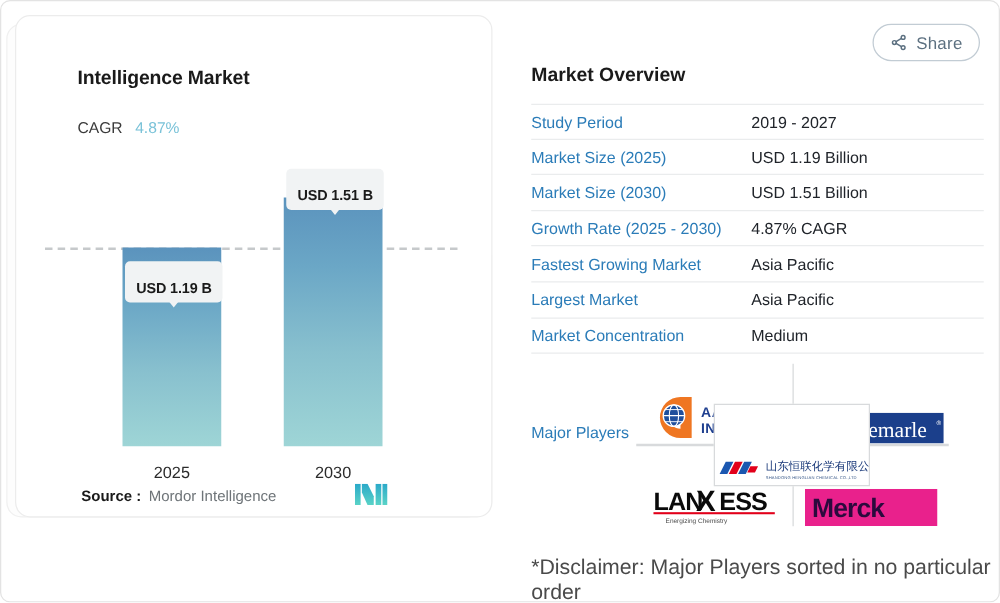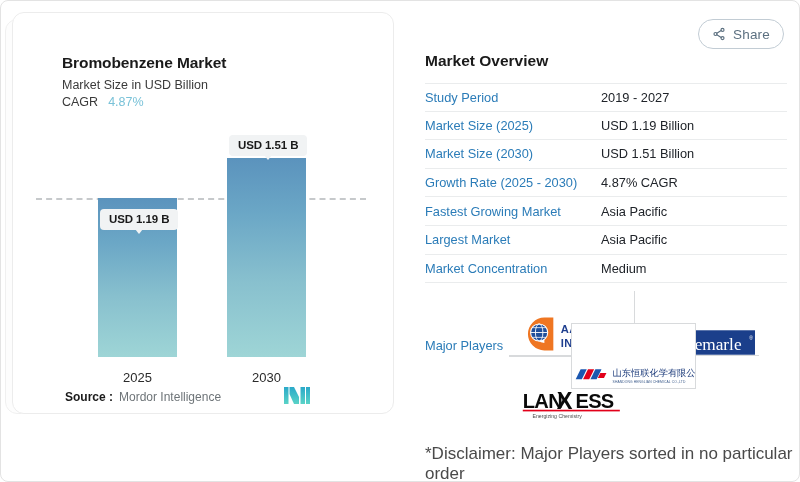--- a/index.html
+++ b/index.html
@@ -271,7 +271,7 @@
   <div class="chart-card-shadow"></div>
   <div class="chart-card"></div>
 
-  <div class="chart-title">Bromobenzene Market</div>
+  <div class="chart-title">Intelligence Market</div>
   <div class="chart-sub">Market Size in USD Billion</div>
   <div class="chart-cagr-row">
     <span>CAGR</span>

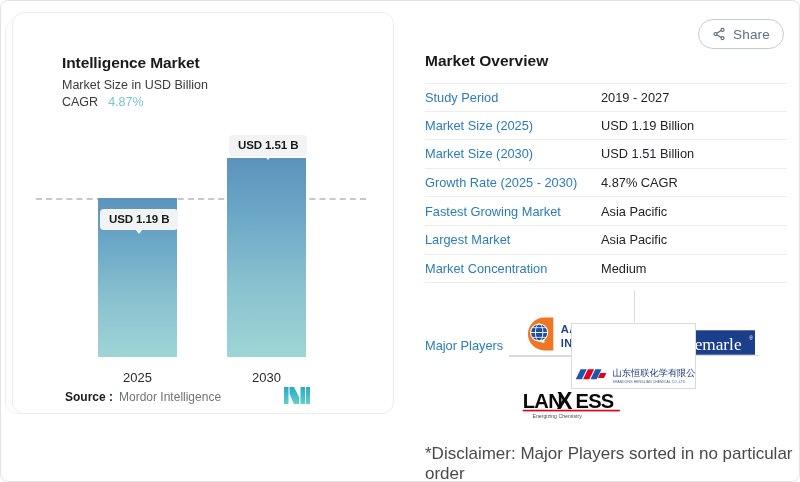--- a/index.html
+++ b/index.html
@@ -272,7 +272,6 @@
   <div class="chart-card"></div>
 
   <div class="chart-title">Intelligence Market</div>
-  <div class="chart-sub">Market Size in USD Billion</div>
   <div class="chart-cagr-row">
     <span>CAGR</span>
     <span class="chart-cagr-val">4.87%</span>

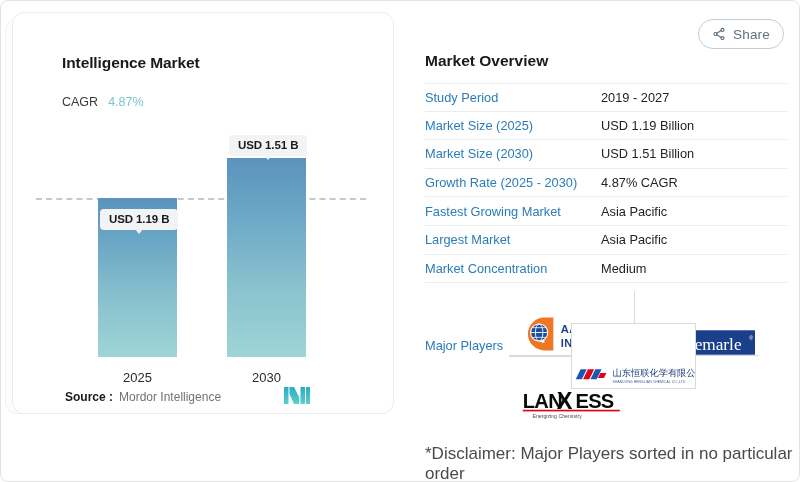--- a/index.html
+++ b/index.html
@@ -129,7 +129,7 @@
     font-size: 11.5px;
     font-weight: bold;
     color: #1a1a1a;
-    padding: 4px 9px 5px;
+    padding: 16px 9px 5px;
     white-space: nowrap;
     letter-spacing: -.1px;
   }

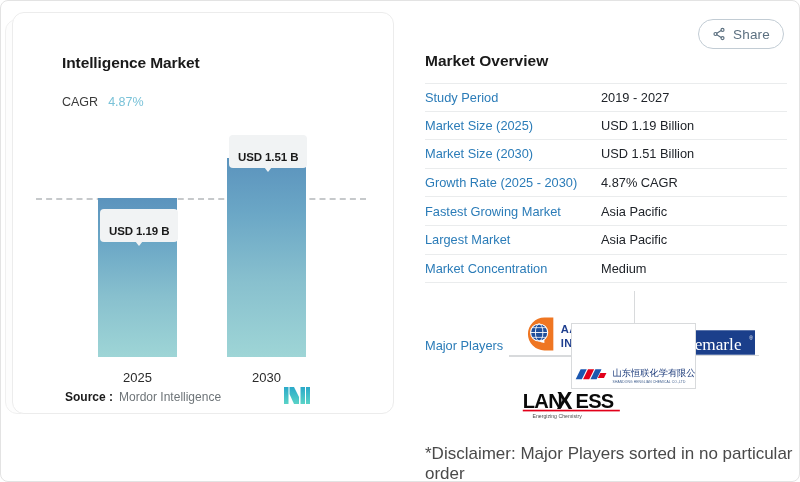--- a/index.html
+++ b/index.html
@@ -380,6 +380,12 @@
       </svg>
     </div>
 
+    <div class="logo-cell cell-merck">
+      <svg viewBox="0 0 150 42" width="106" height="30">
+        <rect x="0" y="0" width="150" height="42" fill="#e9218c"></rect>
+        <text x="8" y="32" font-family="'Liberation Sans',sans-serif" font-size="30" font-weight="bold" fill="#2b0a3d" letter-spacing="-1">Merck</text>
+      </svg>
+    </div>
 
     <div class="logo-cell cell-shandong">
       <svg viewBox="0 0 200 40" width="124" height="25">

